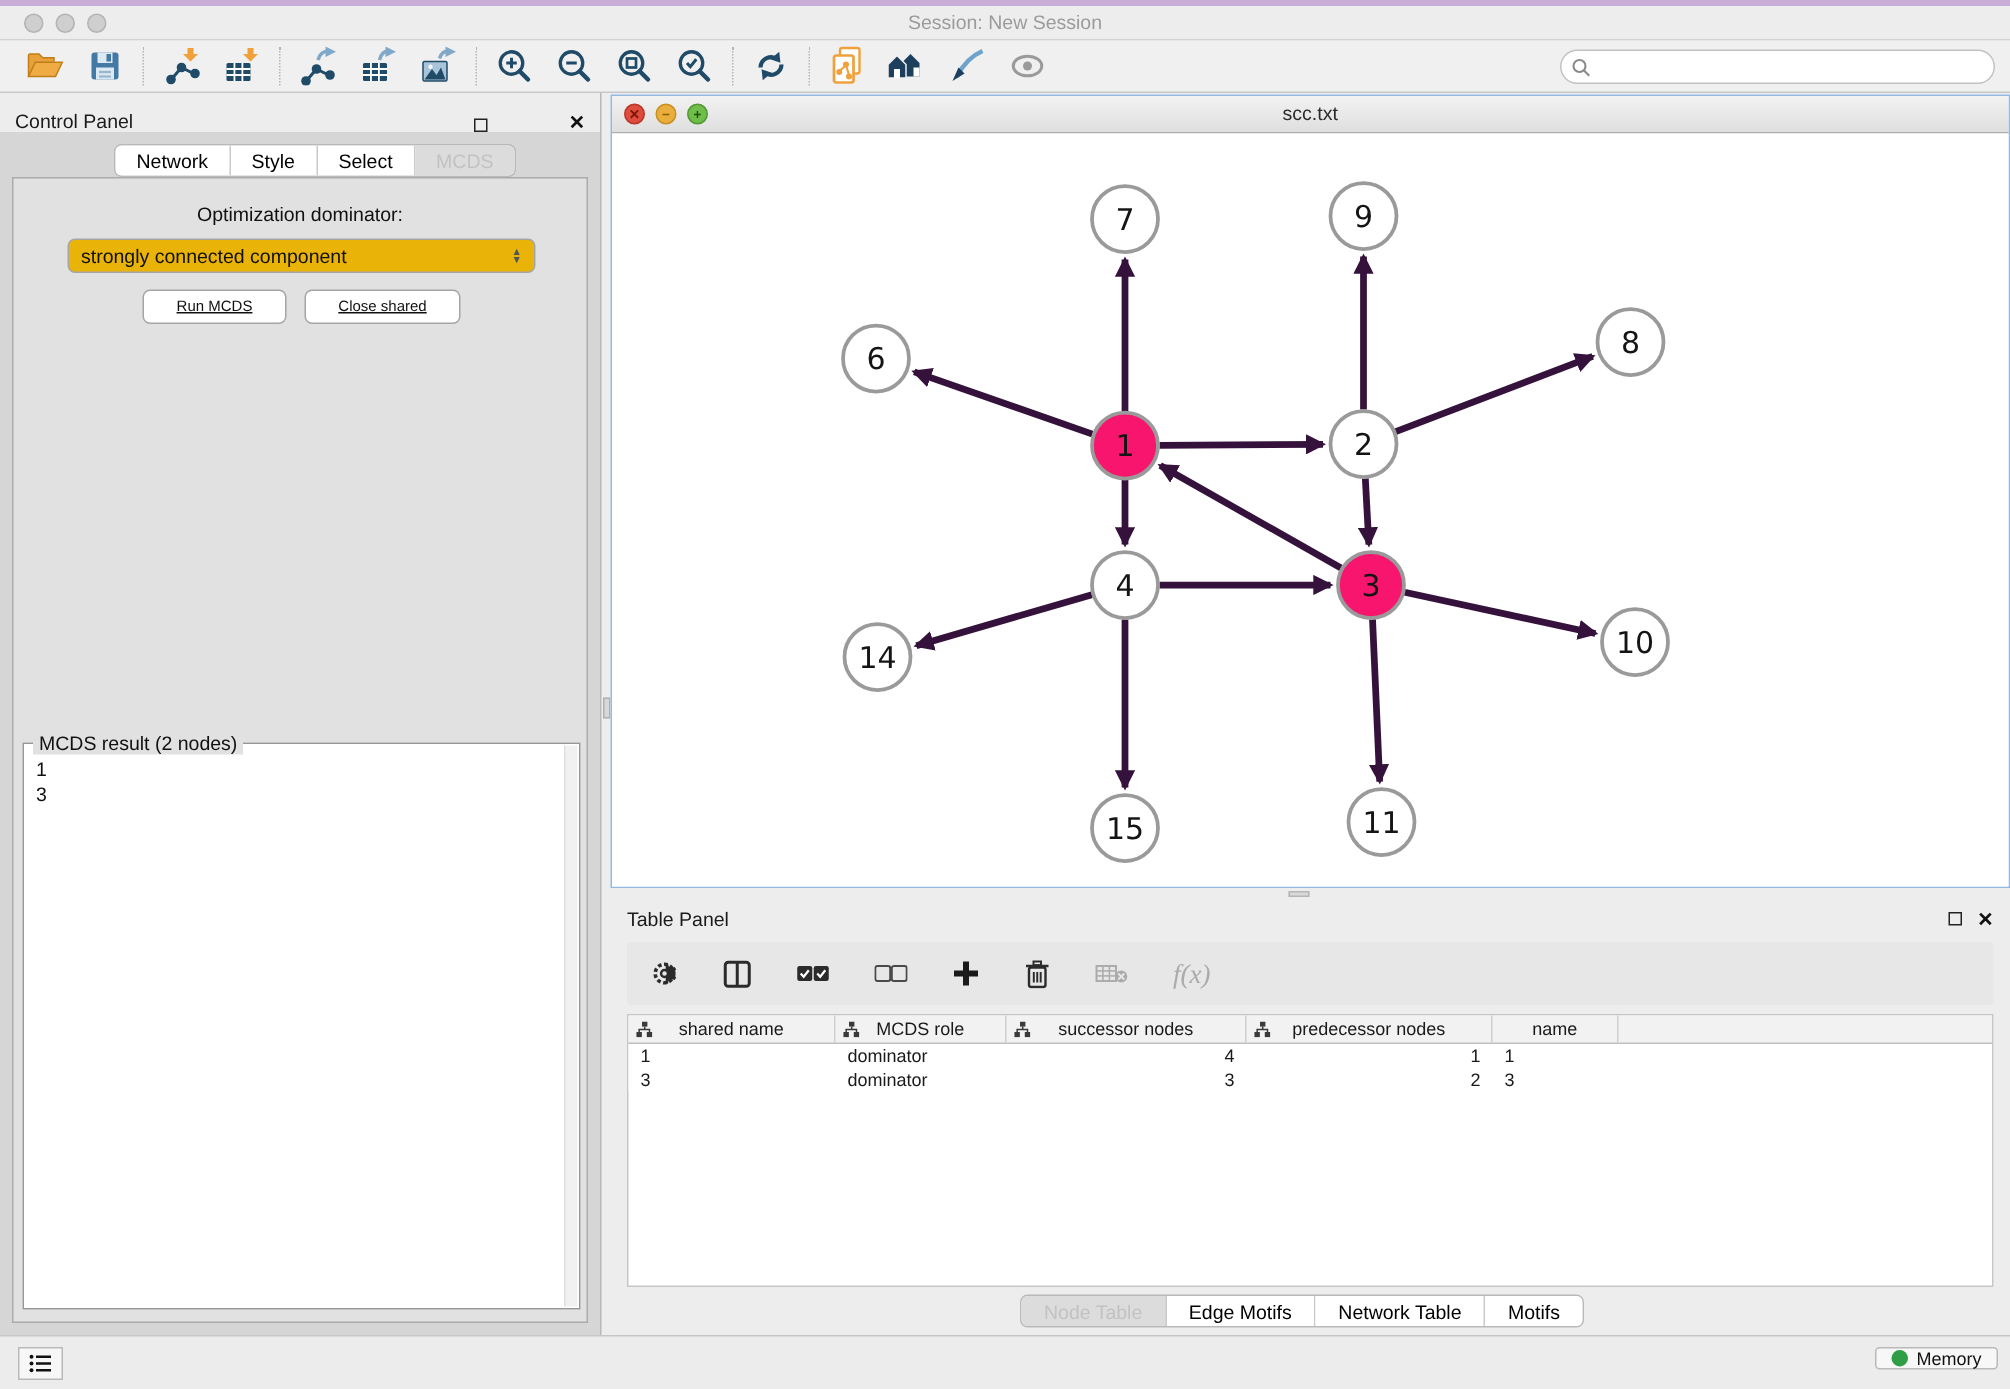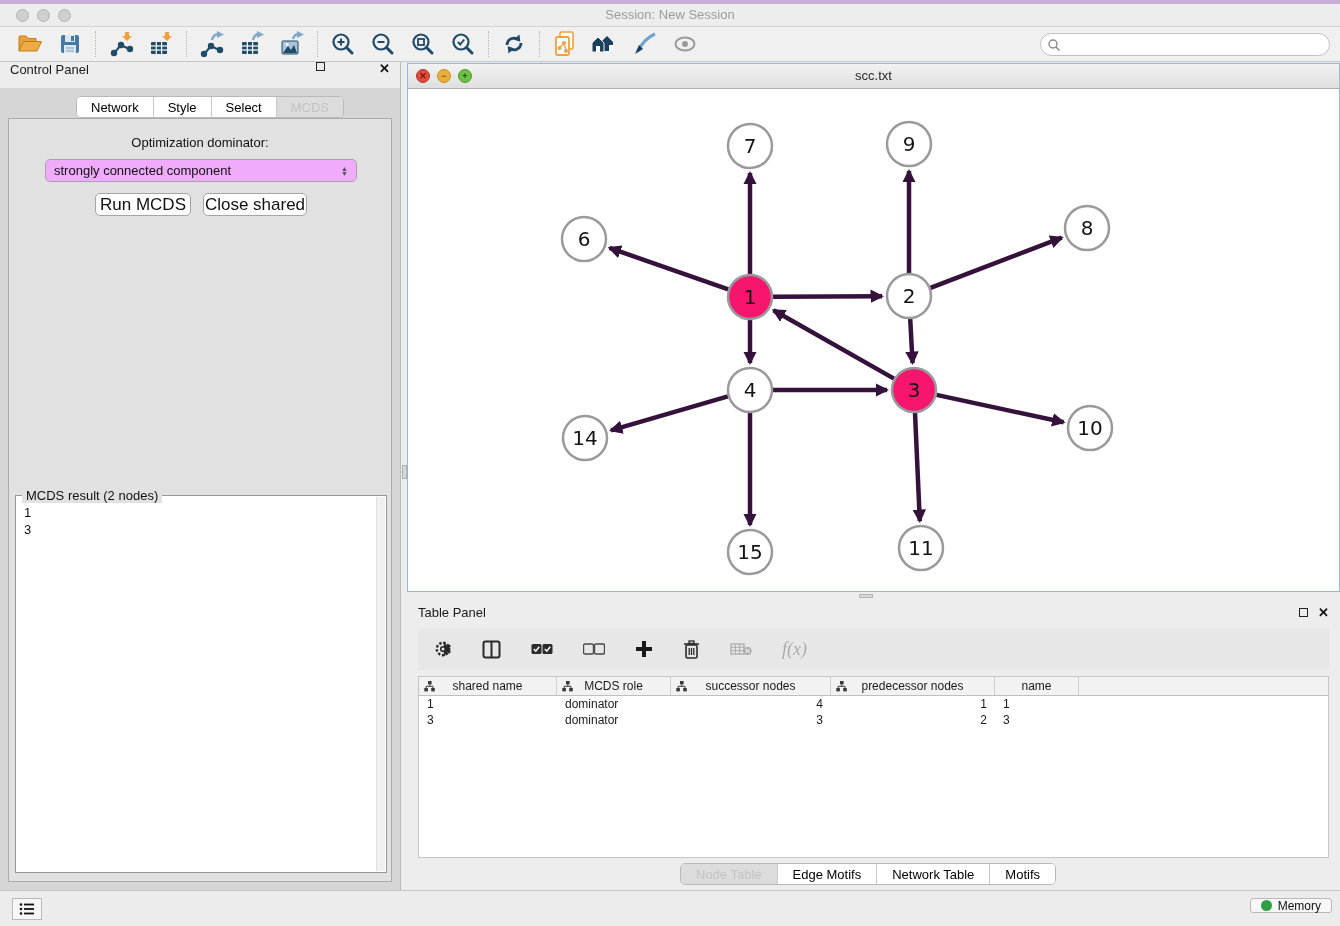--- a/index.html
+++ b/index.html
@@ -22,7 +22,7 @@
 
   
   #control-panel { left:0; top:62px; width:400px; height:828px; background:#D6D6D6; }
-  #cp-header { position:absolute; left:0; top:0; width:100%; height:26px; background:#EDEDED; display:flex; align-items:flex-start; padding:0 10px;gap:44px; }
+  #cp-header { position:absolute; left:0; top:0; width:100%; height:26px; background:#EDEDED; display:flex; align-items:flex-end; padding:0 10px;gap:44px; }
   .panel-title { font-size:13px; color:#1A1A1A; flex:1; }
   .float-icon { width:9px; height:9px; border:1.5px solid #222; margin-right:10px; display:inline-block; }
   .close-icon { font-size:13px; font-weight:bold; color:#111; line-height:1; }

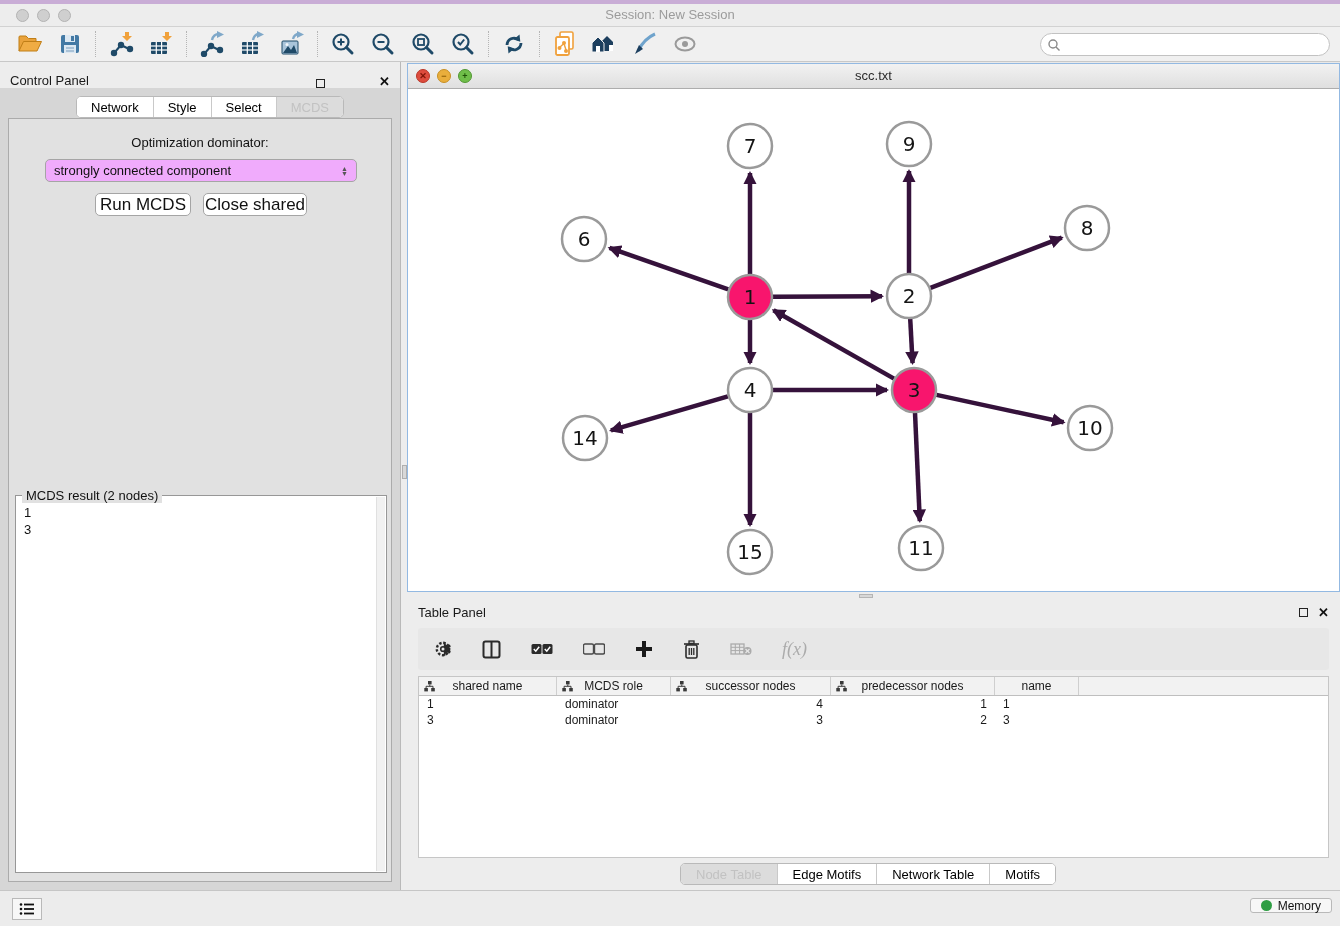--- a/index.html
+++ b/index.html
@@ -33,7 +33,7 @@
   #cp-tabs { position:absolute; left:76px; top:34px; }
   #cp-body { position:absolute; left:8px; top:56px; width:384px; height:764px; background:#E1E1E1; border:1px solid #ABABAB; }
   #opt-label { position:absolute; left:0; top:16px; width:100%; text-align:center; color:#111; }
-  #criterion-select { position:absolute; left:36px; top:40px; width:312px; height:23px; background:#f0abfc; border:1px solid #A5A5A5; border-radius:5px; display:flex; align-items:center; padding:0 8px; }
+  #criterion-select { position:absolute; left:36px; top:40px; width:312px; height:23px; background:#eab308; border:1px solid #A5A5A5; border-radius:5px; display:flex; align-items:center; padding:0 8px; }
   #criterion-select .stepper { margin-left:auto; display:flex; flex-direction:column; line-height:5px; font-size:7px; color:#555; }
   .mac-btn { position:absolute; height:23px; background:#fff; border:1px solid #A5A5A5; border-radius:5px; font-size:17px; color:#111; display:flex; align-items:center; justify-content:center; }
   #result-box { position:absolute; left:6px; top:376px; width:372px; height:378px; border:1px solid #979797; background:#fff; }

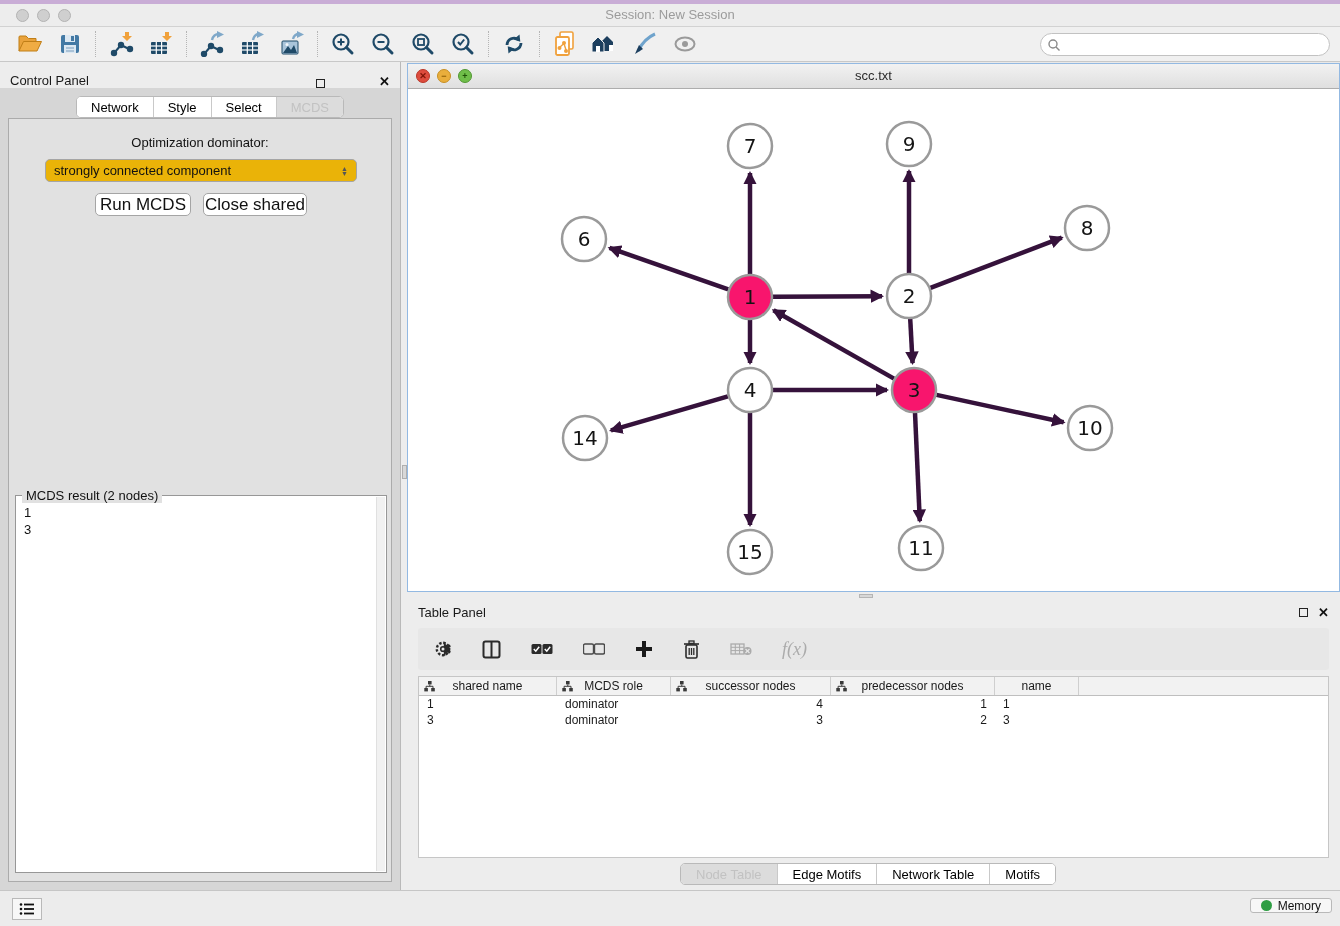--- a/index.html
+++ b/index.html
@@ -35,7 +35,7 @@
   #opt-label { position:absolute; left:0; top:16px; width:100%; text-align:center; color:#111; }
   #criterion-select { position:absolute; left:36px; top:40px; width:312px; height:23px; background:#eab308; border:1px solid #A5A5A5; border-radius:5px; display:flex; align-items:center; padding:0 8px; }
   #criterion-select .stepper { margin-left:auto; display:flex; flex-direction:column; line-height:5px; font-size:7px; color:#555; }
-  .mac-btn { position:absolute; height:23px; background:#fff; border:1px solid #A5A5A5; border-radius:5px; font-size:17px; color:#111; display:flex; align-items:center; justify-content:center; }
+  .mac-btn { position:absolute; height:23px; background:#fff; border:1px solid #A5A5A5; border-radius:5px; font-size:10px; color:#111; display:flex; align-items:center; justify-content:center;text-decoration:underline; }
   #result-box { position:absolute; left:6px; top:376px; width:372px; height:378px; border:1px solid #979797; background:#fff; }
   #result-legend { position:absolute; left:6px; top:-8px; background:#E1E1E1; padding:0 4px; font-size:13px; color:#111; }
   #result-lines { position:absolute; left:0; top:4px; padding:4px 8px; line-height:17px; font-size:13px; color:#111; }

